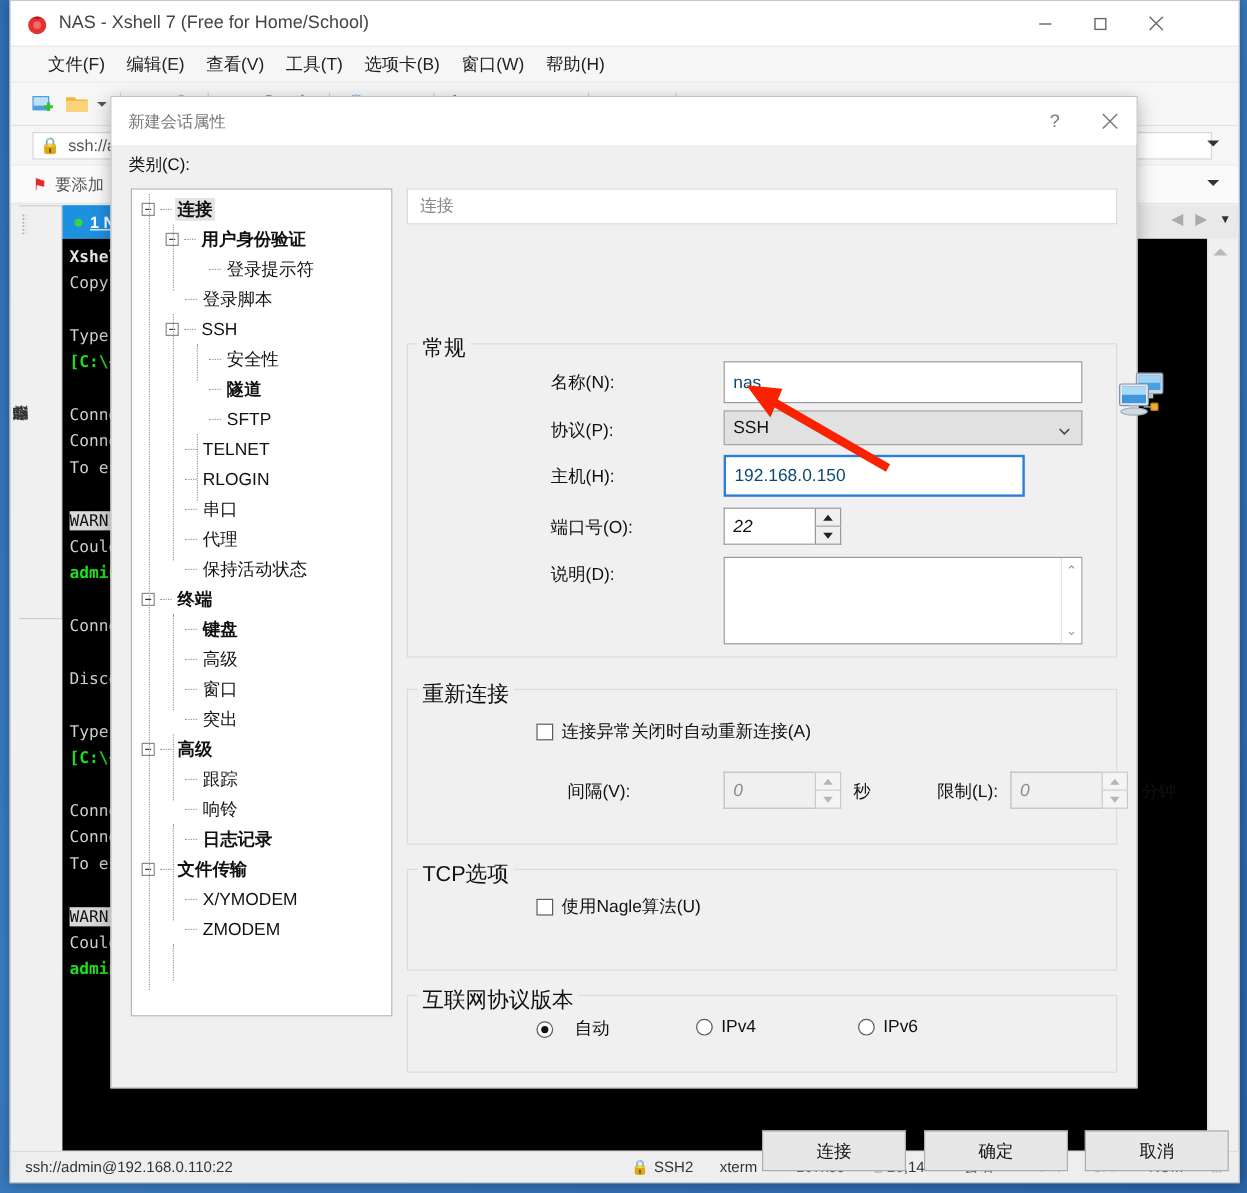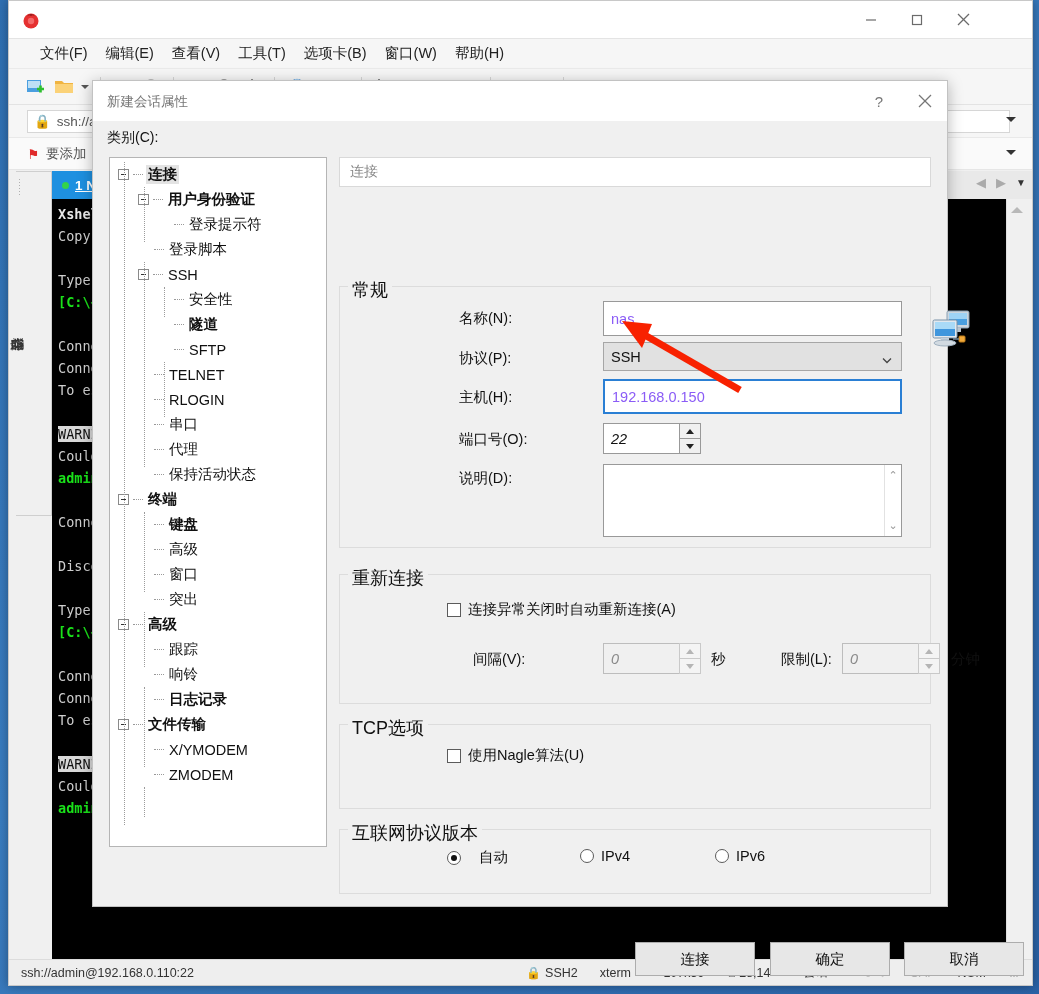--- a/index.html
+++ b/index.html
@@ -347,6 +347,7 @@
         <circle cx="10" cy="11" r="3.2" fill="#f46a6a"></circle>
       </svg>
     </div>
+    <div id="title-text">NAS - Xshell 7 (Free for Home/School)</div>
     <div class="winbtn" id="btn-min">
       <svg width="12" height="12" viewBox="0 0 12 12">
           <line x1="1" y1="6" x2="11" y2="6" stroke="#6b6b6b" stroke-width="1.2"></line>

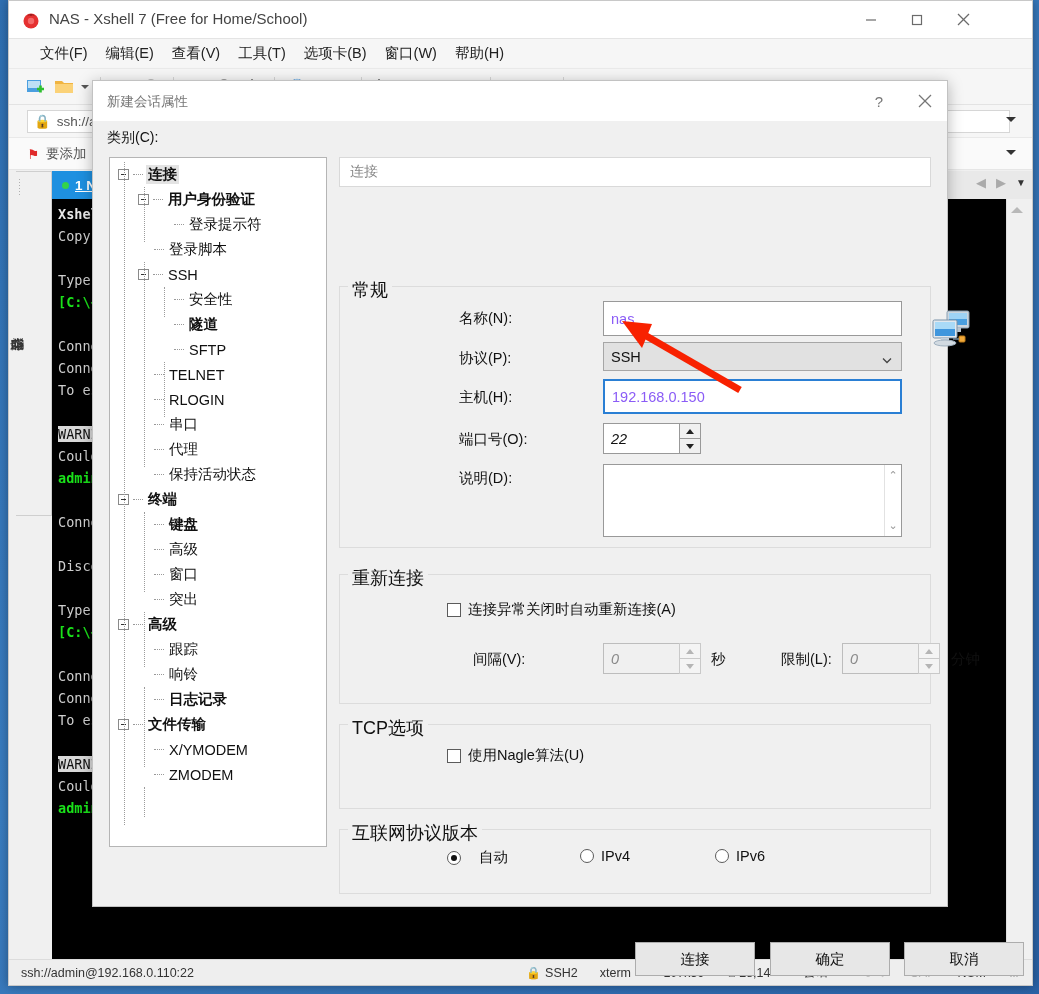--- a/index.html
+++ b/index.html
@@ -246,7 +246,7 @@
   }
   .tinput {
     position:absolute; background:#fff; border:1px solid #999;
-    font-size: 14.5px; color:#8b5cf6; display:flex; align-items:center;
+    font-size: 14.5px; color:#0c4a6e; display:flex; align-items:center;
     padding-left: 7px;
   }
   .tinput.focused { border:2px solid #2a7fd4; }

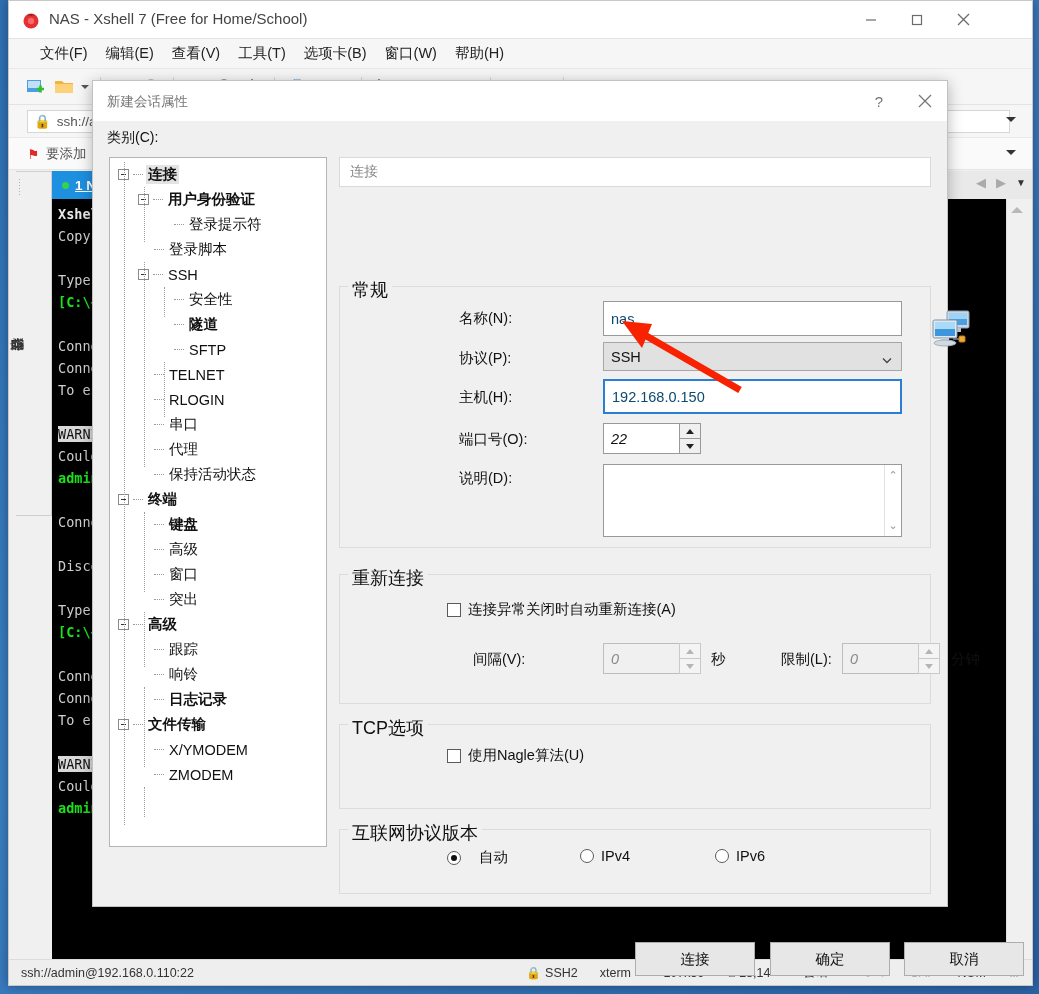--- a/index.html
+++ b/index.html
@@ -809,7 +809,7 @@
   <div class="flabel" style="left:366px; top:307px;">
     <span>主机(H):</span>
   </div>
-  <div class="tinput focused" style="left:510px; top:298px; width:299px; height:35px;">
+  <div class="tinput focused" style="left:510px; top:298px; width:251px; height:35px;">
     <span>192.168.0.150</span>
   </div>
 

